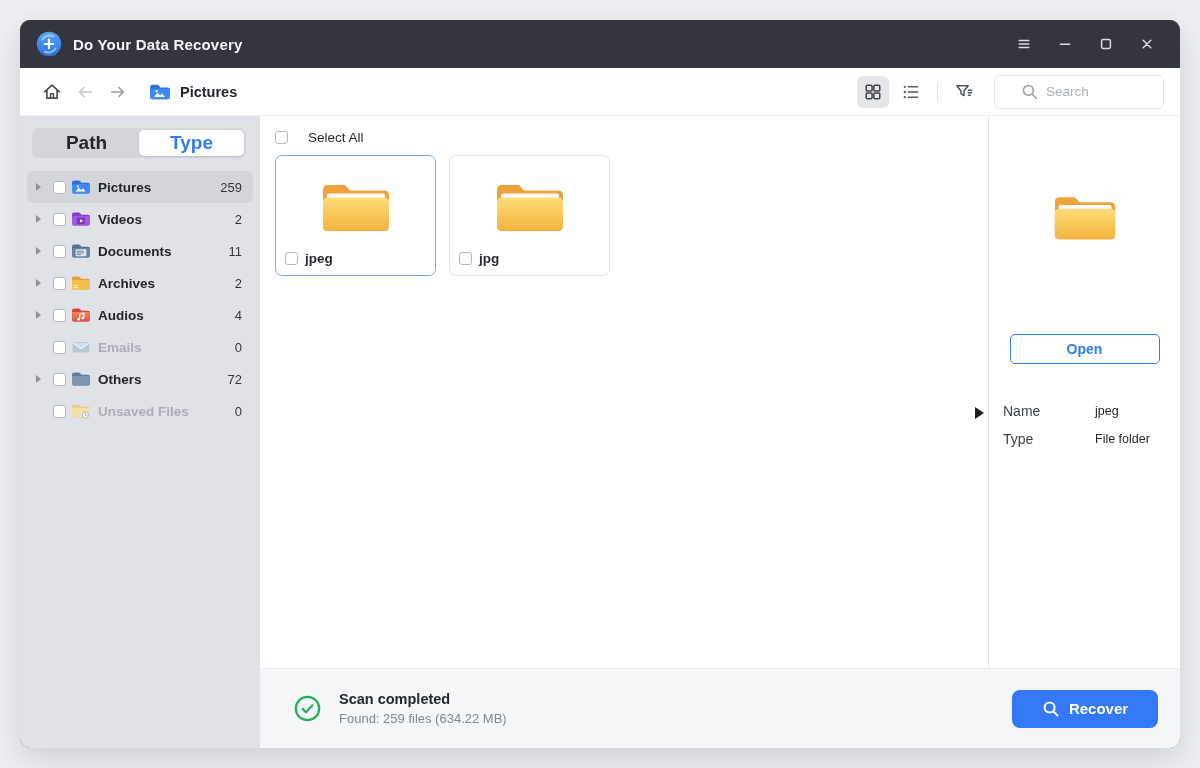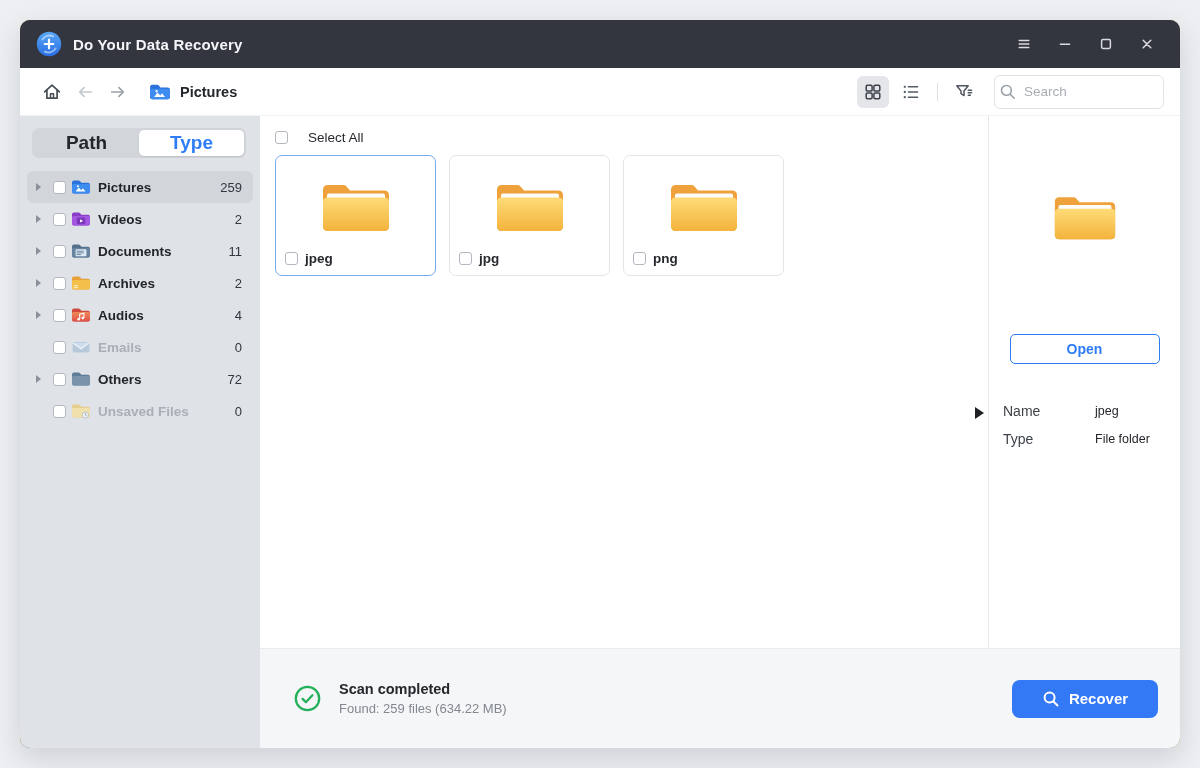--- a/index.html
+++ b/index.html
@@ -27,7 +27,7 @@
   .tool-divider { width:1px; height:18px; background:#dcdfe3; margin:0 10px; }
   .iconbtn { width:32px; height:32px; display:flex; align-items:center; justify-content:center; }
   .searchbox { width:170px; height:34px; border:1px solid #e0e3e8; border-radius:6px; display:flex;
-               align-items:center; padding:0 4px; margin-left:14px; background:#fff; }
+               align-items:center; padding:0 26px; margin-left:14px; background:#fff; }
   .searchbox input { border:none; outline:none; width:100%; font-size:13.5px; color:#3a3e45; margin-left:8px;
                      font-family:inherit; background:transparent; }
   .searchbox input::placeholder { color:#a9aeb6; }

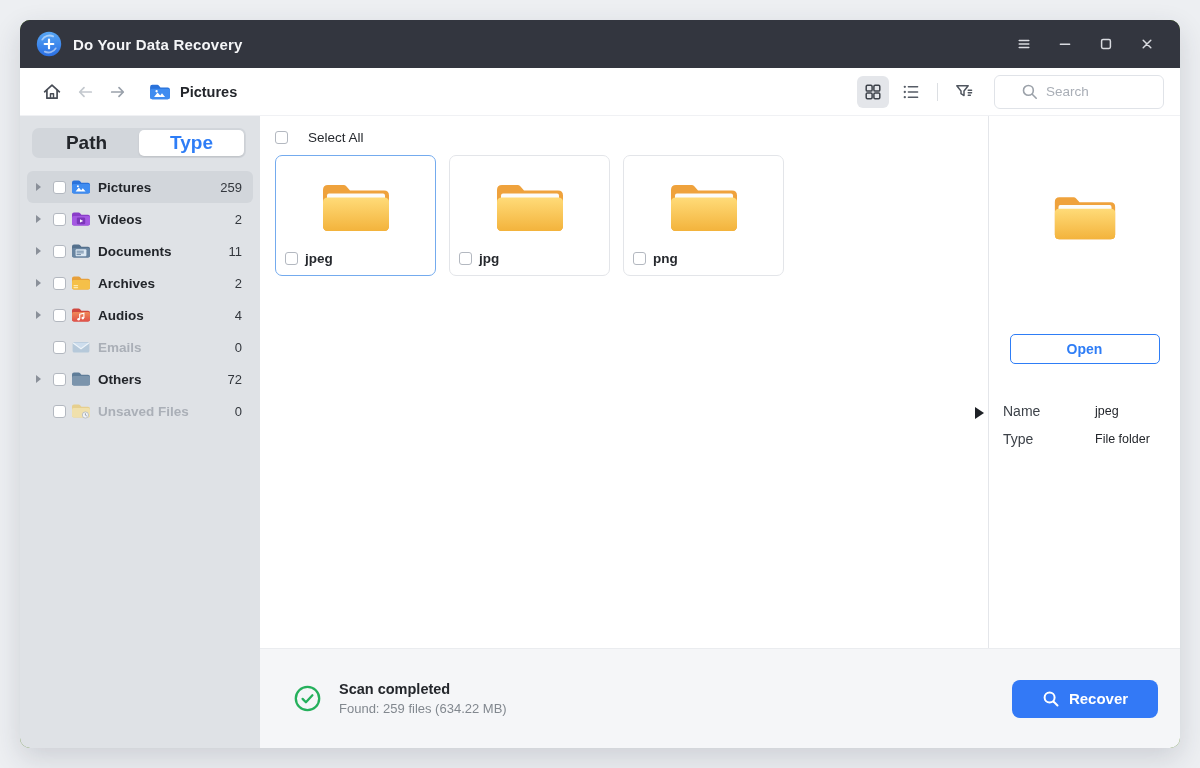--- a/index.html
+++ b/index.html
@@ -390,19 +390,6 @@
               </div>
             </div>
 
-            <div class="card">
-              <div class="card-icon">
-                <svg width="72" height="58" viewBox="0 0 72 58">
-                  <path d="M3 13 Q3 8 8 8 H23.5 Q25.2 8 26.3 9.2 L30 13.5 H64 Q69 13.5 69 18.5 V49 Q69 54 64 54 H8 Q3 54 3 49 Z" fill="#efa23c"></path>
-                  <rect x="7" y="16.5" width="58" height="12" rx="2" fill="#fcfcfa"></rect>
-                  <path d="M3 25 Q3 20.5 8 20.5 H64 Q69 20.5 69 25 V49 Q69 54 64 54 H8 Q3 54 3 49 Z" fill="url(#foldFront)"></path>
-                </svg>
-              </div>
-              <div class="card-foot">
-                <span class="cb"></span>
-                <span class="card-name">png</span>
-              </div>
-            </div>
 
           </div>
         </div>

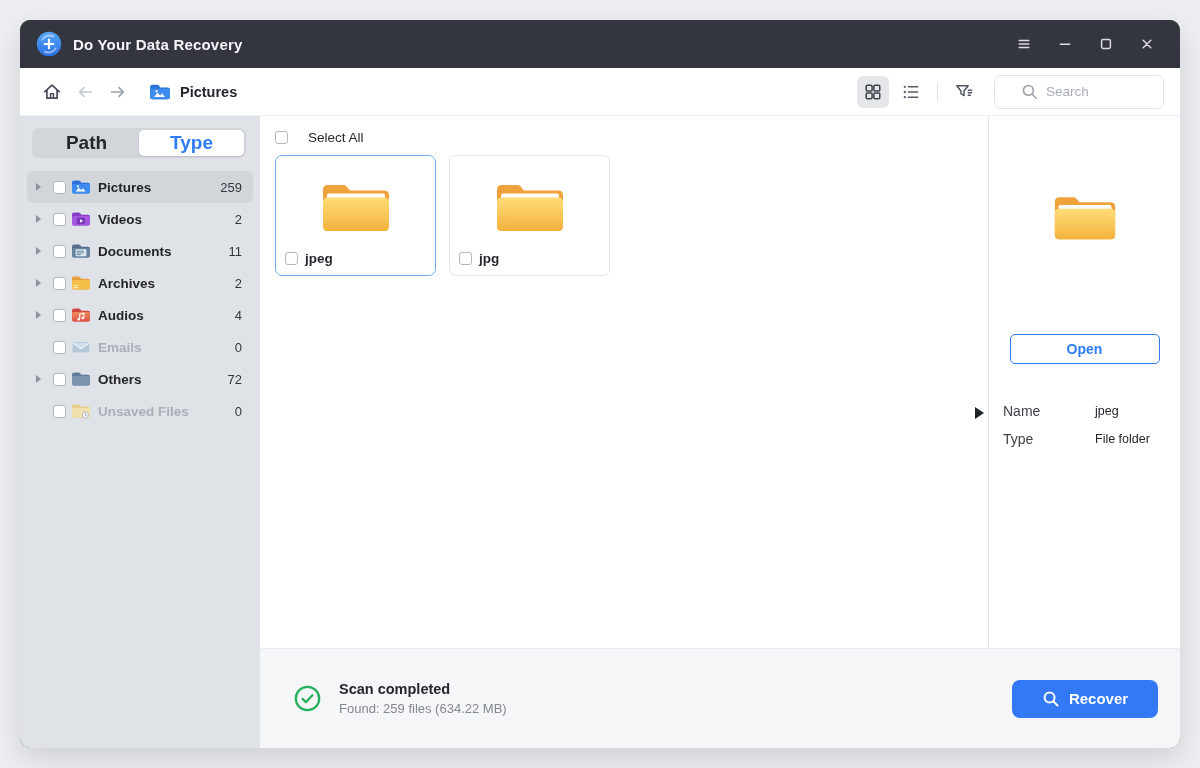--- a/index.html
+++ b/index.html
@@ -83,7 +83,7 @@
   .d-value { font-size:12.5px; color:#23262b; }
 
   
-  .statusbar { height:100px; flex:0 0 auto; background:#f5f6f8; border-top:1px solid #eaecef;
+  .statusbar { height:80px; flex:0 0 auto; background:#f5f6f8; border-top:1px solid #eaecef;
                display:flex; align-items:center; padding:0 22px 0 34px; }
   .status-texts { margin-left:18px; }
   .status-title { font-size:14.5px; font-weight:700; color:#24272c; }

